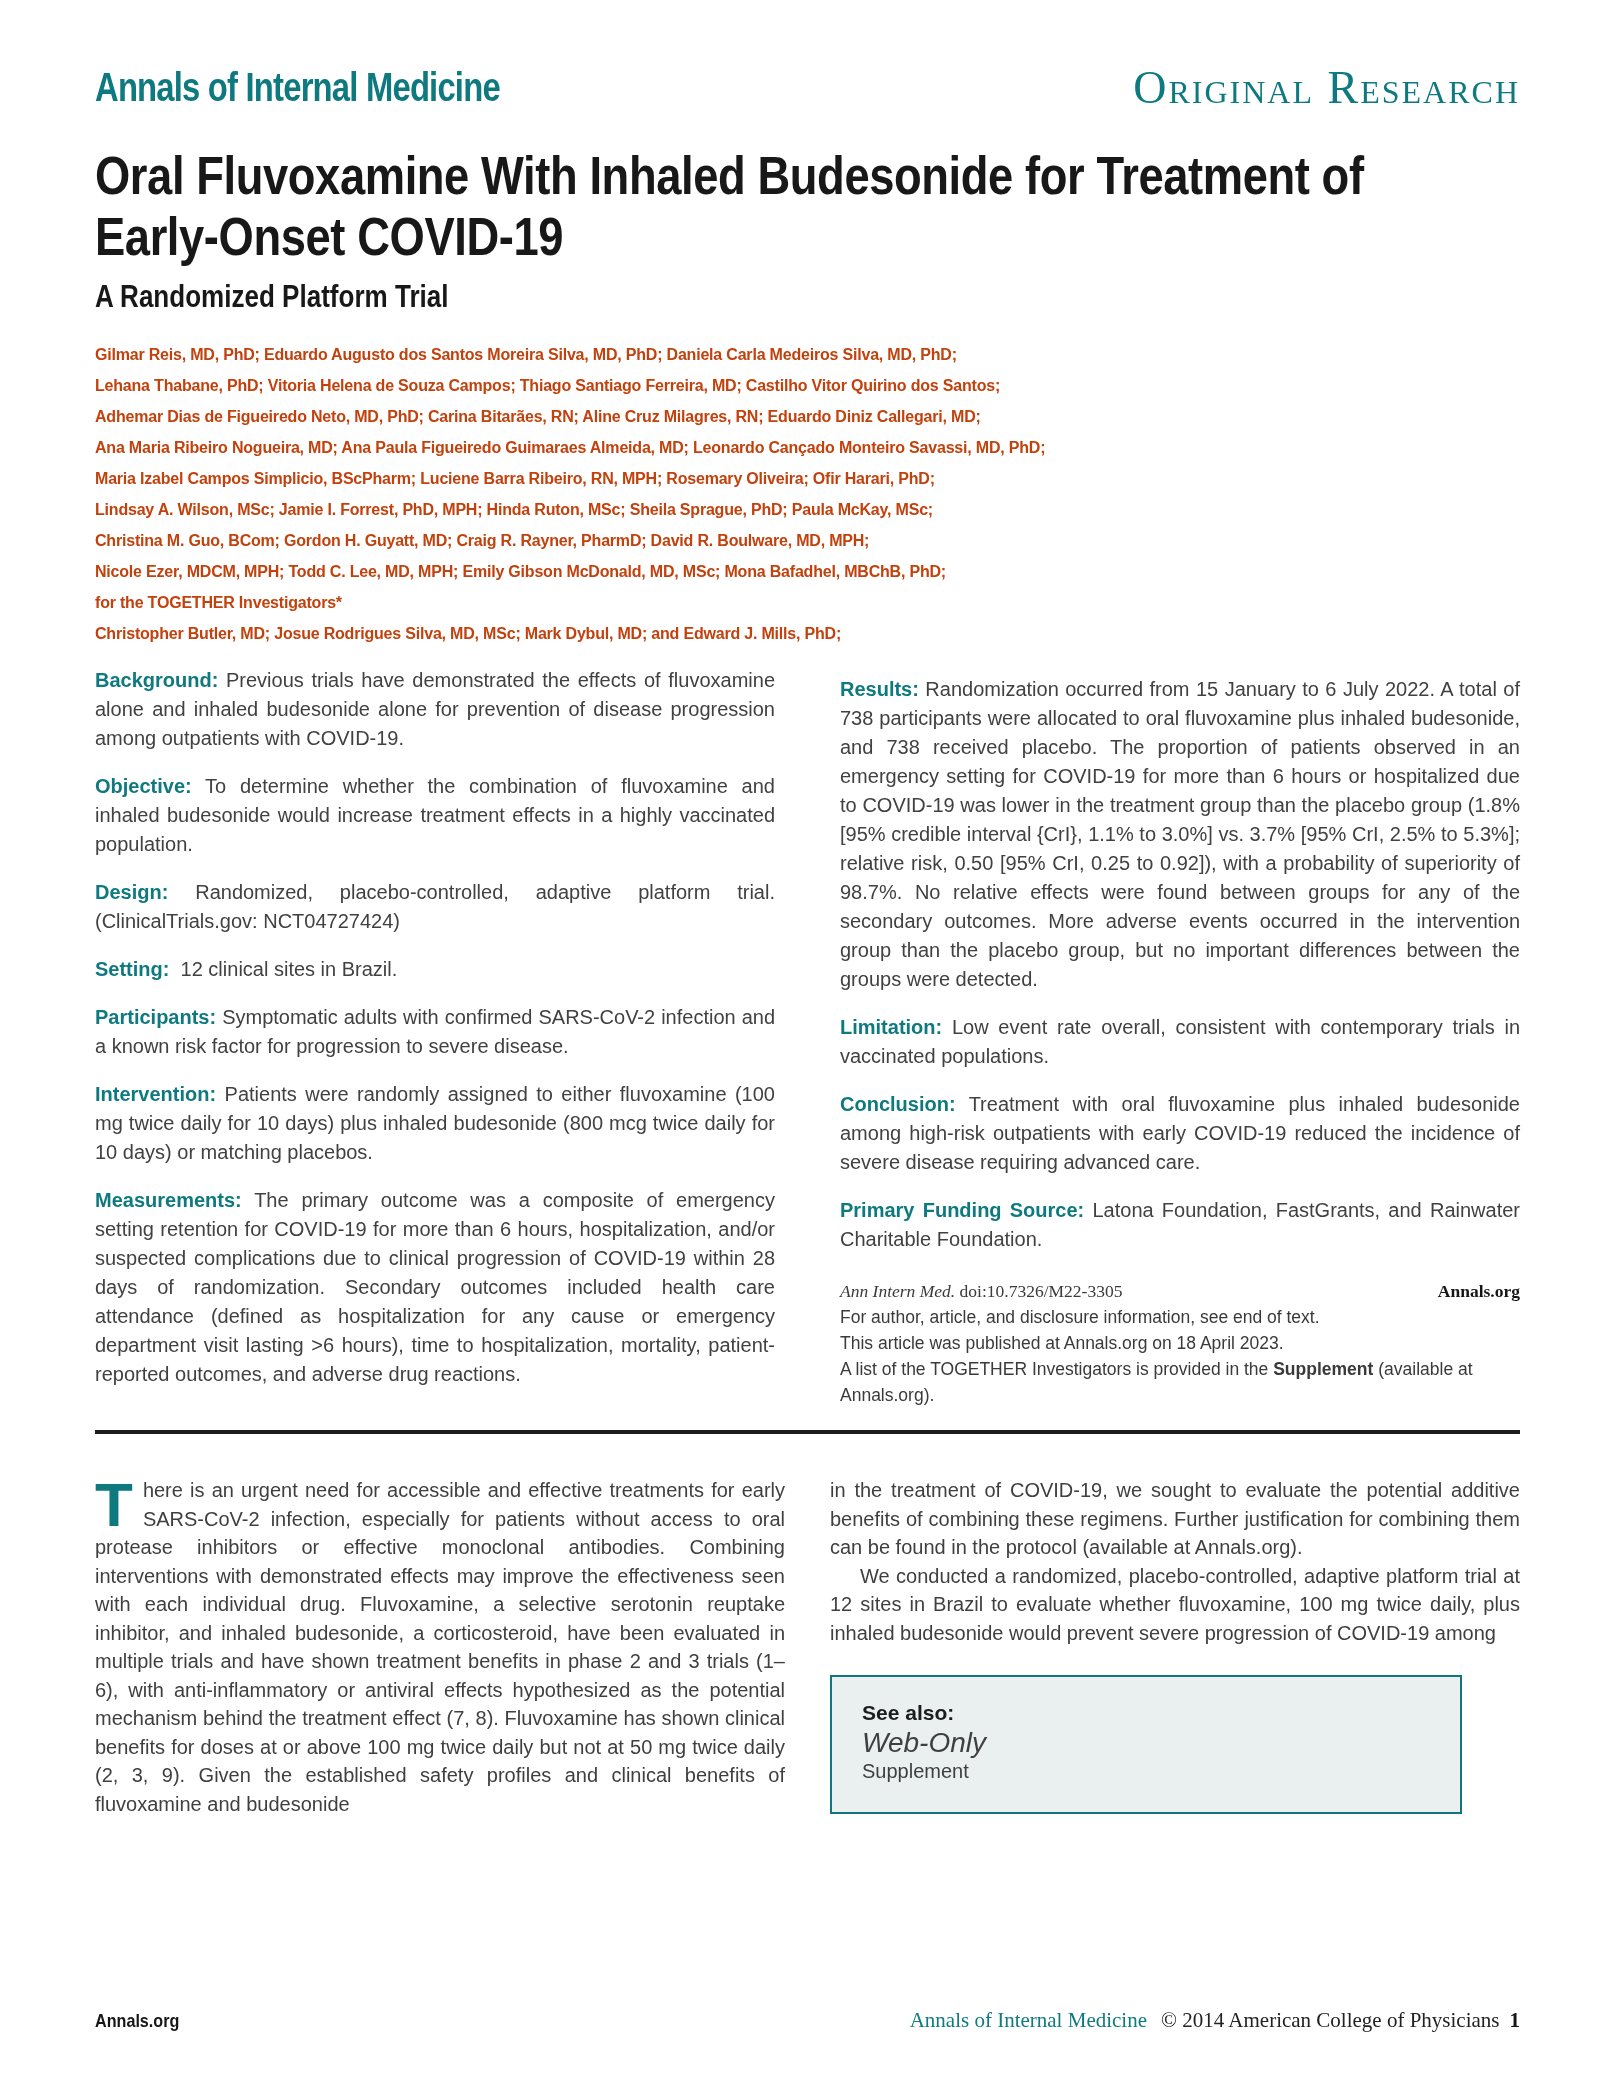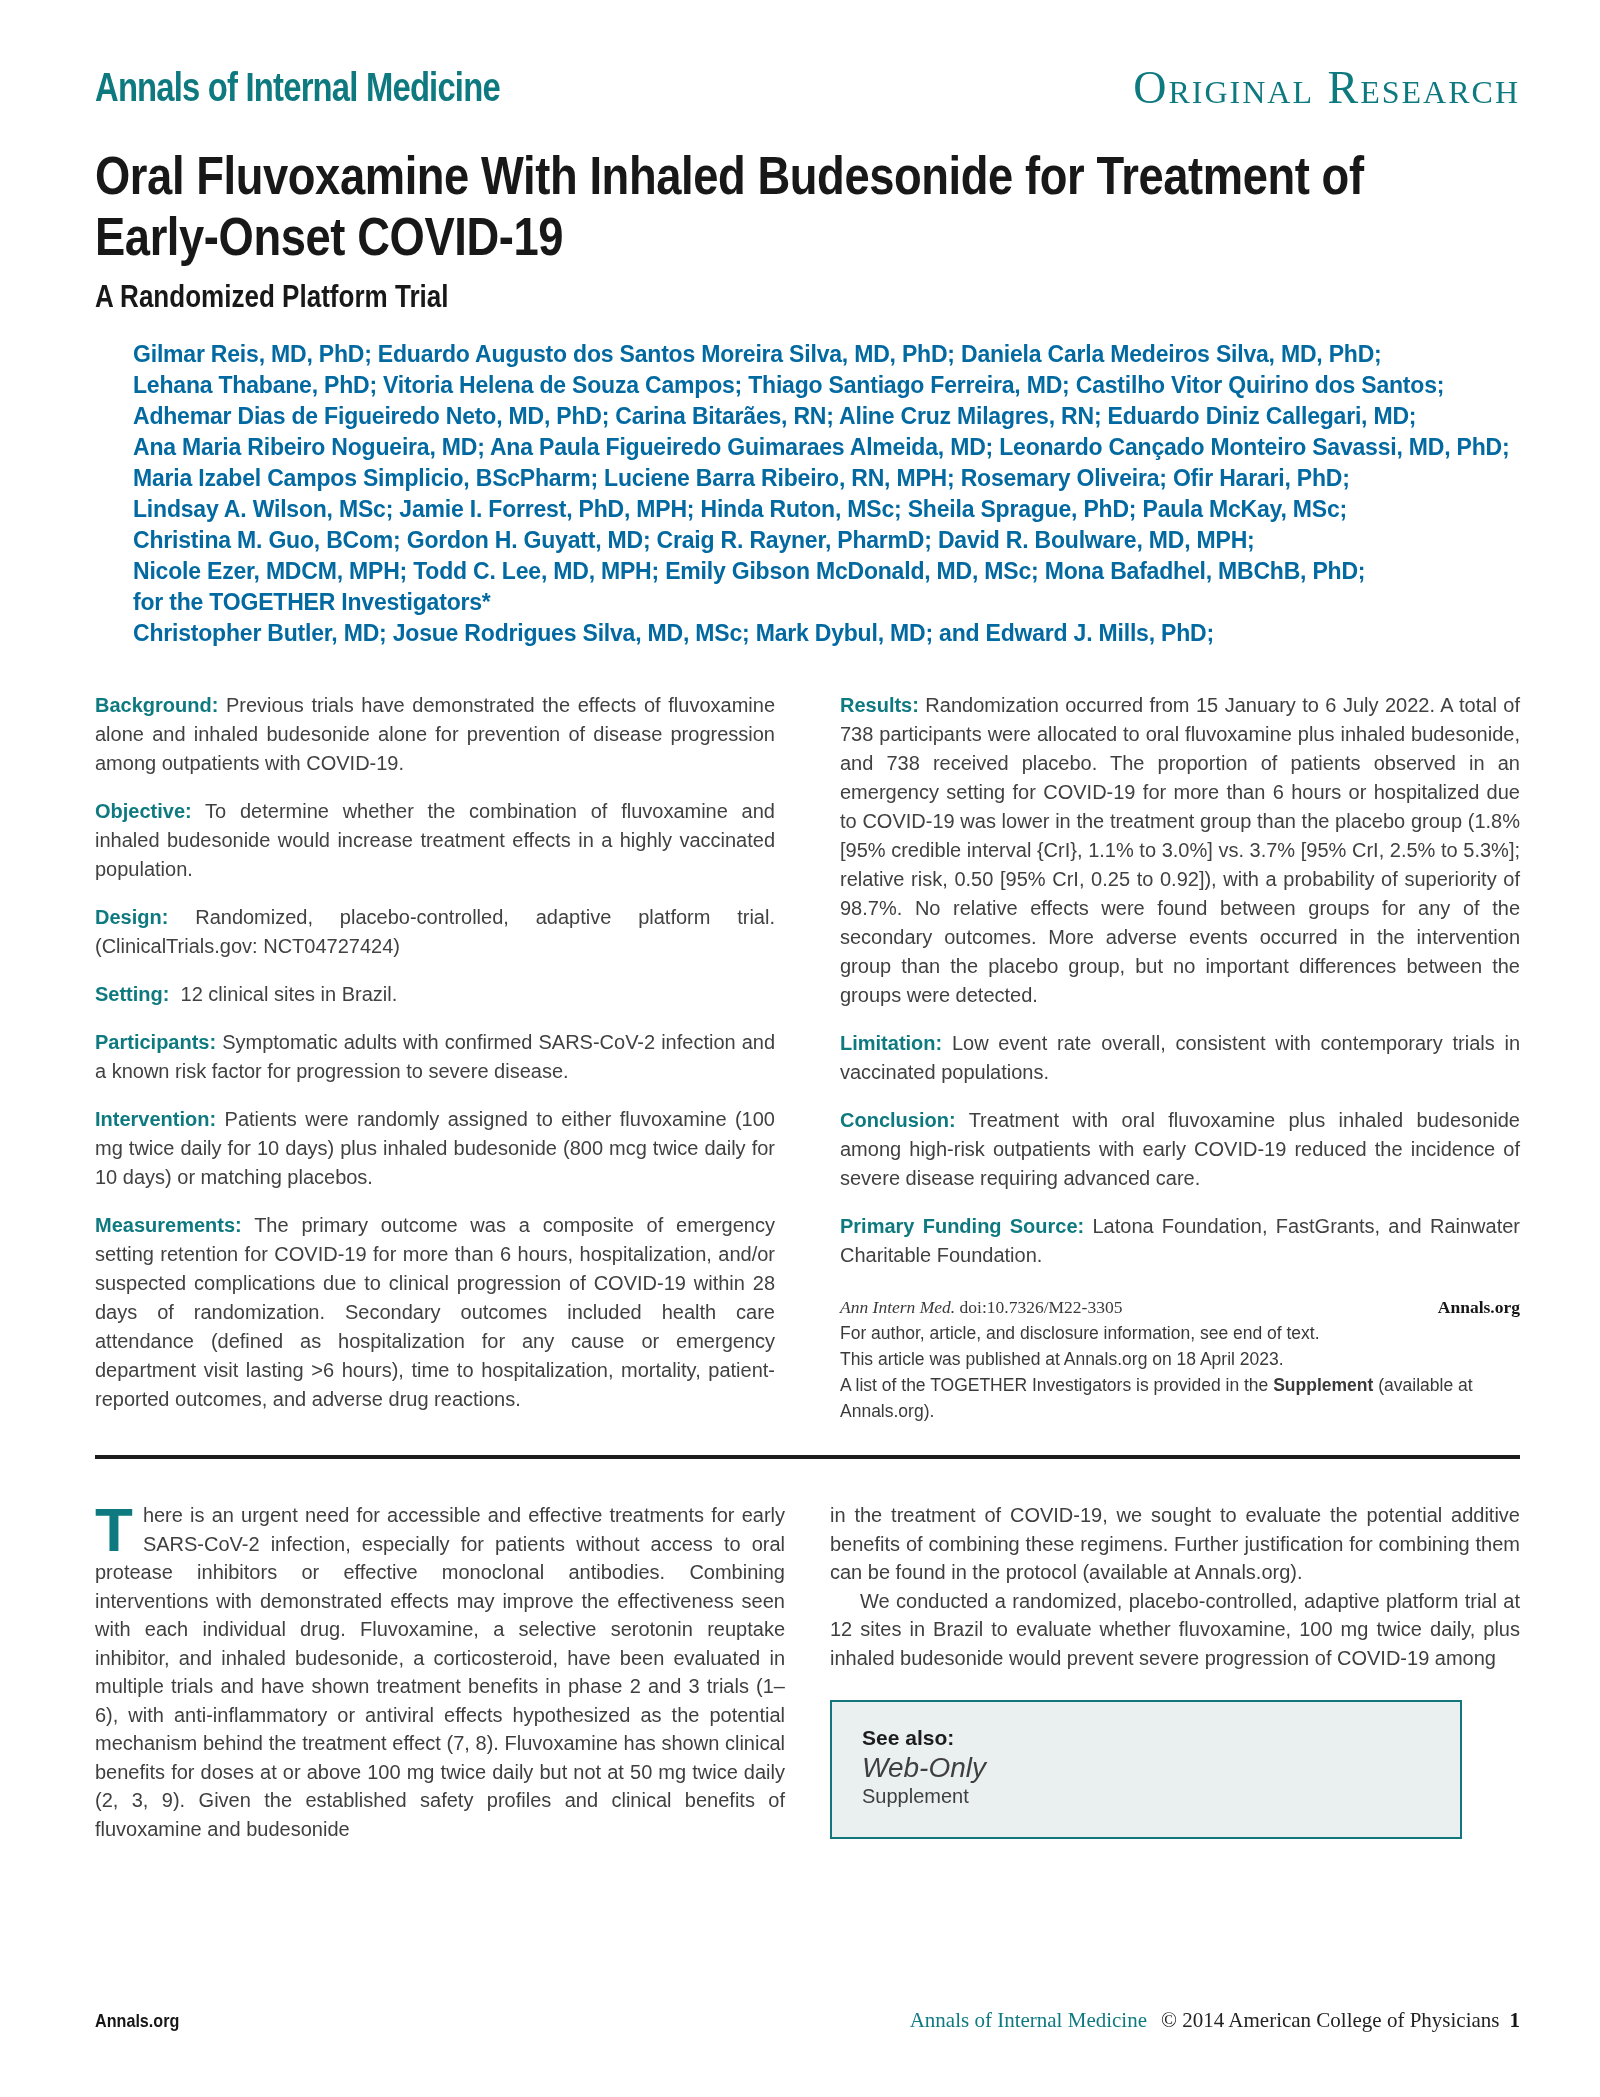--- a/index.html
+++ b/index.html
@@ -33,7 +33,7 @@
   }
 
   
-  .authors { margin-top:24px; font-weight:bold; font-size:23px; line-height:31px; color:#0369a1; letter-spacing:-0.2px;margin-left:38px; }
+  .authors { margin-top:24px; font-weight:bold; font-size:16px; line-height:31px; color:#c2410c; letter-spacing:-0.2px; }
 
   
   .abstract { margin-top:42px; display:flex; gap:65px; }

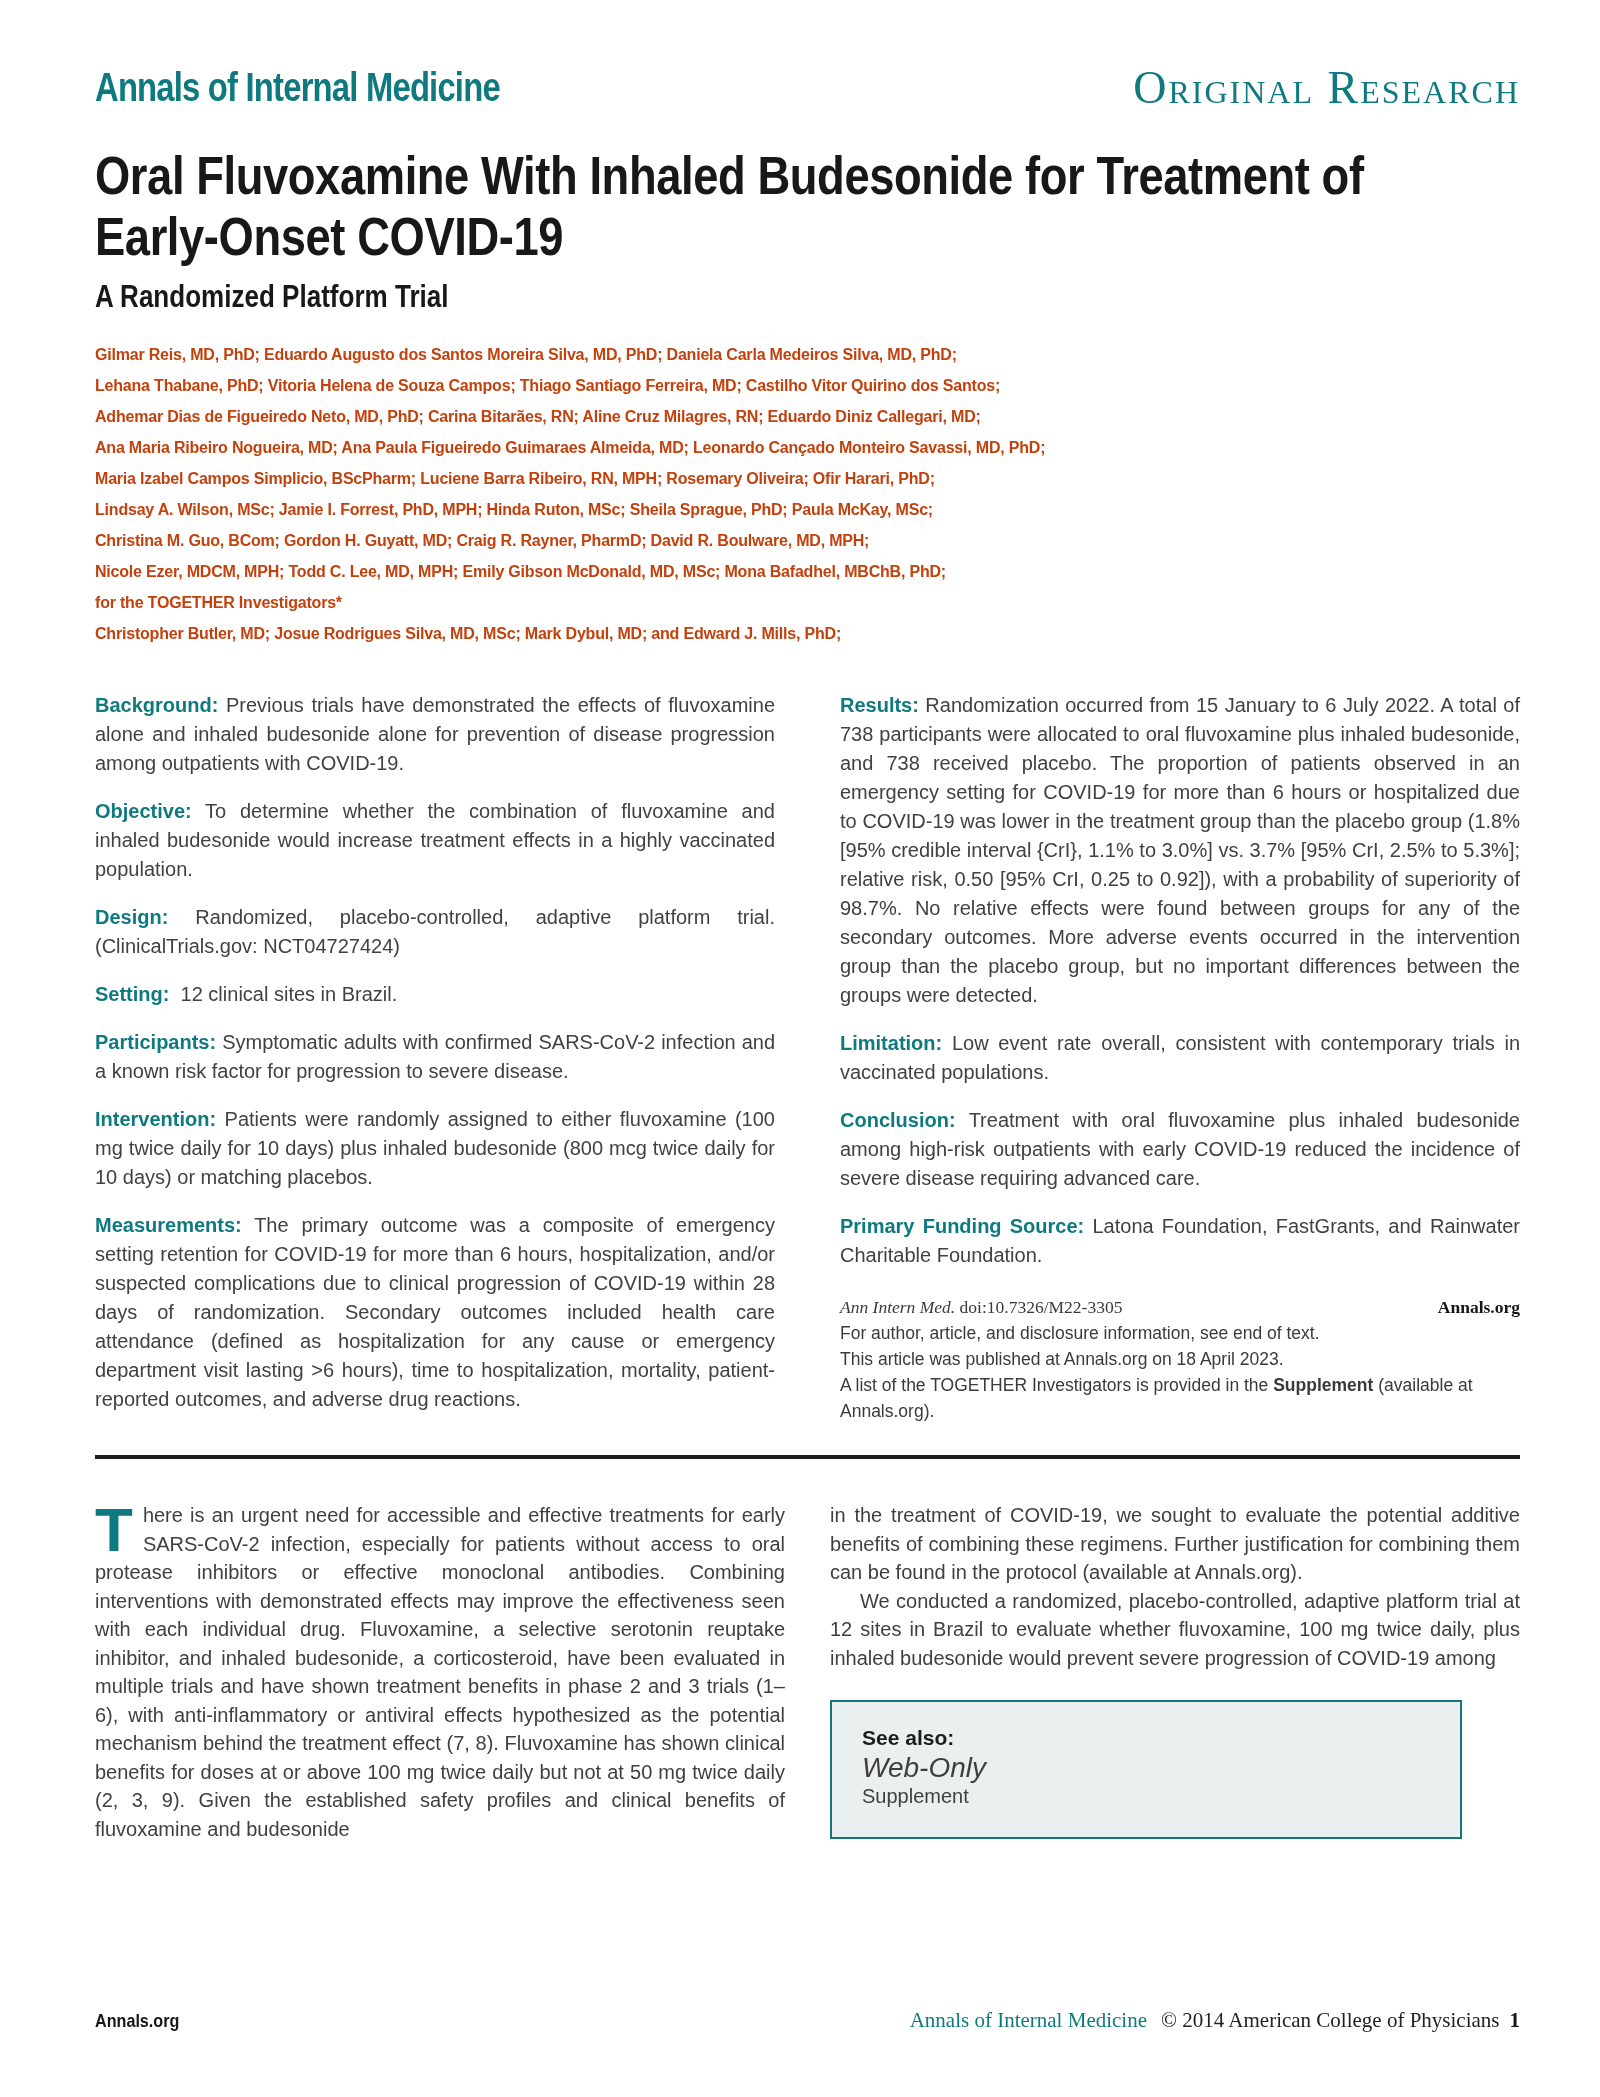--- a/index.html
+++ b/index.html
@@ -36,7 +36,7 @@
   .authors { margin-top:24px; font-weight:bold; font-size:16px; line-height:31px; color:#c2410c; letter-spacing:-0.2px; }
 
   
-  .abstract { margin-top:42px; display:flex; gap:65px; }
+  .abstract { margin-top:17px; display:flex; gap:65px;align-items:flex-end; }
   .col { width:690px; }
   .sect { font-size:20px; line-height:29px; color:#414141; text-align:justify; margin-bottom:19px; }
   .lead { color:#0e7a80; font-weight:bold; }

